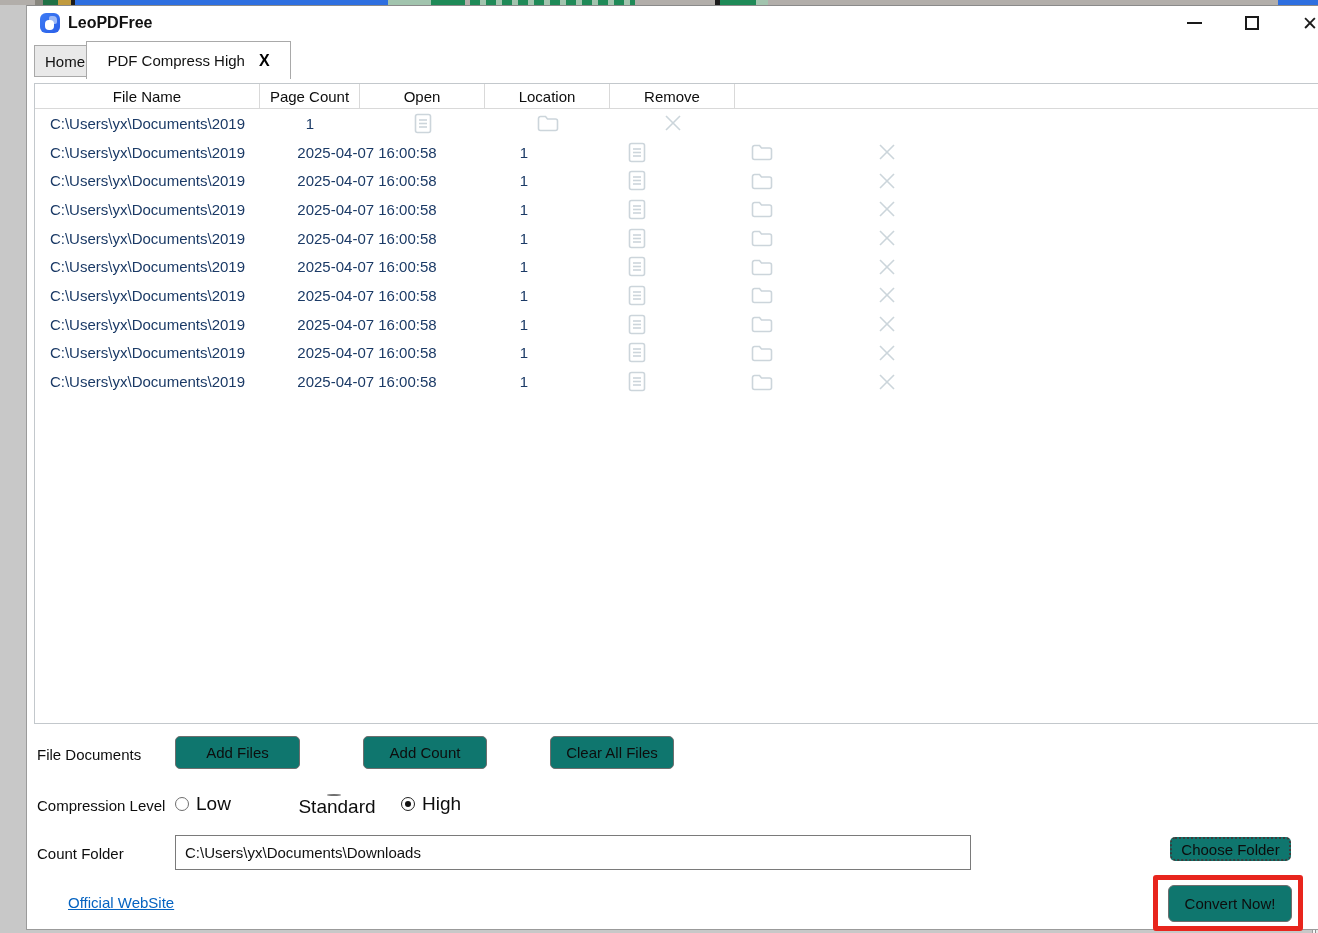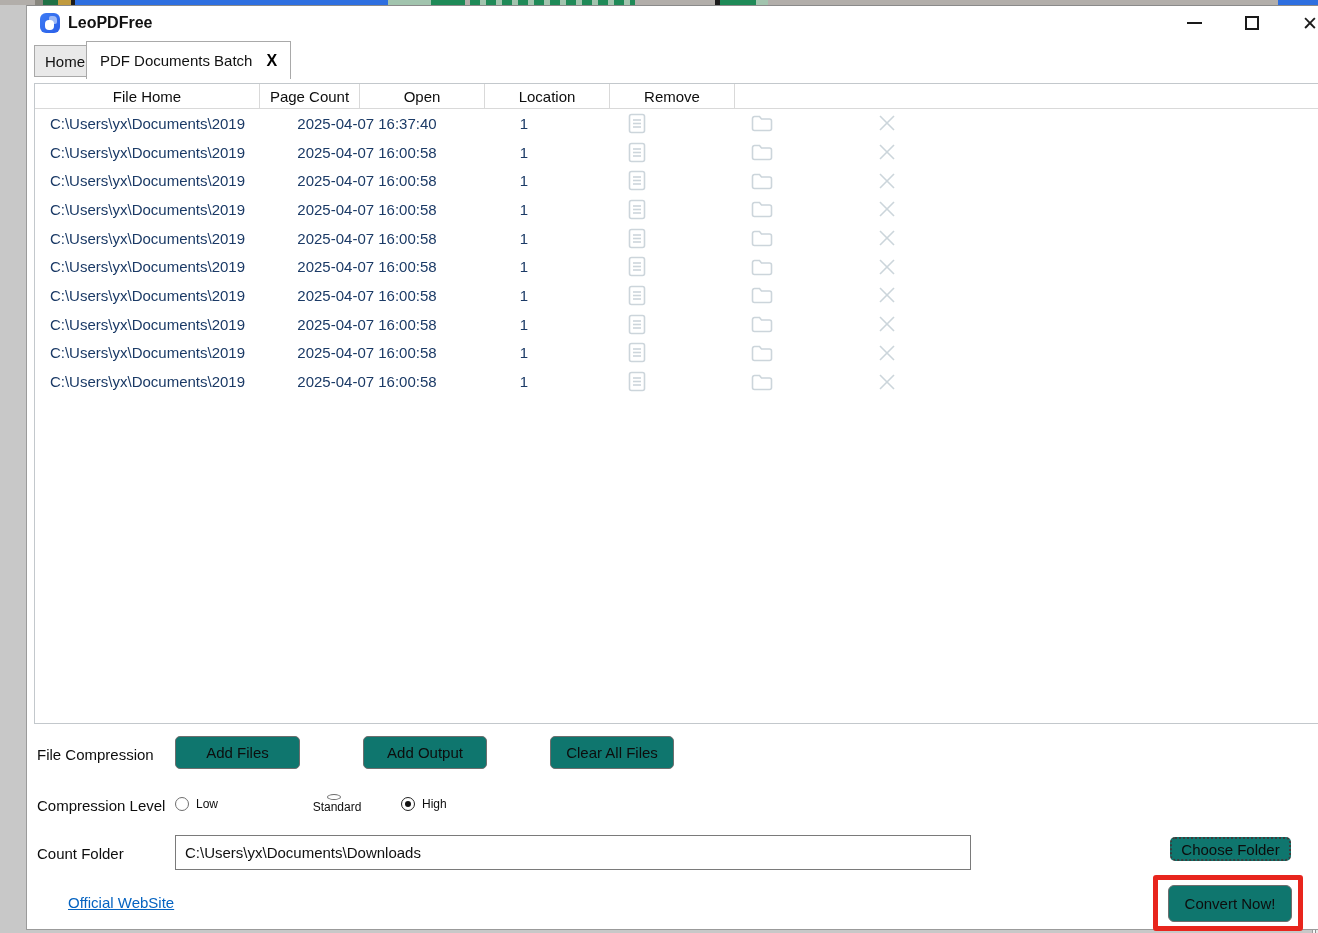--- a/index.html
+++ b/index.html
@@ -138,7 +138,7 @@
   <div class="tabbar">
     <div class="tab-home">Home</div>
     <div class="tab-active">
-      <span>PDF Documents Batch</span>
+      <span>PDF Compress High</span>
       <span class="tab-close">X</span>
     </div>
   </div>

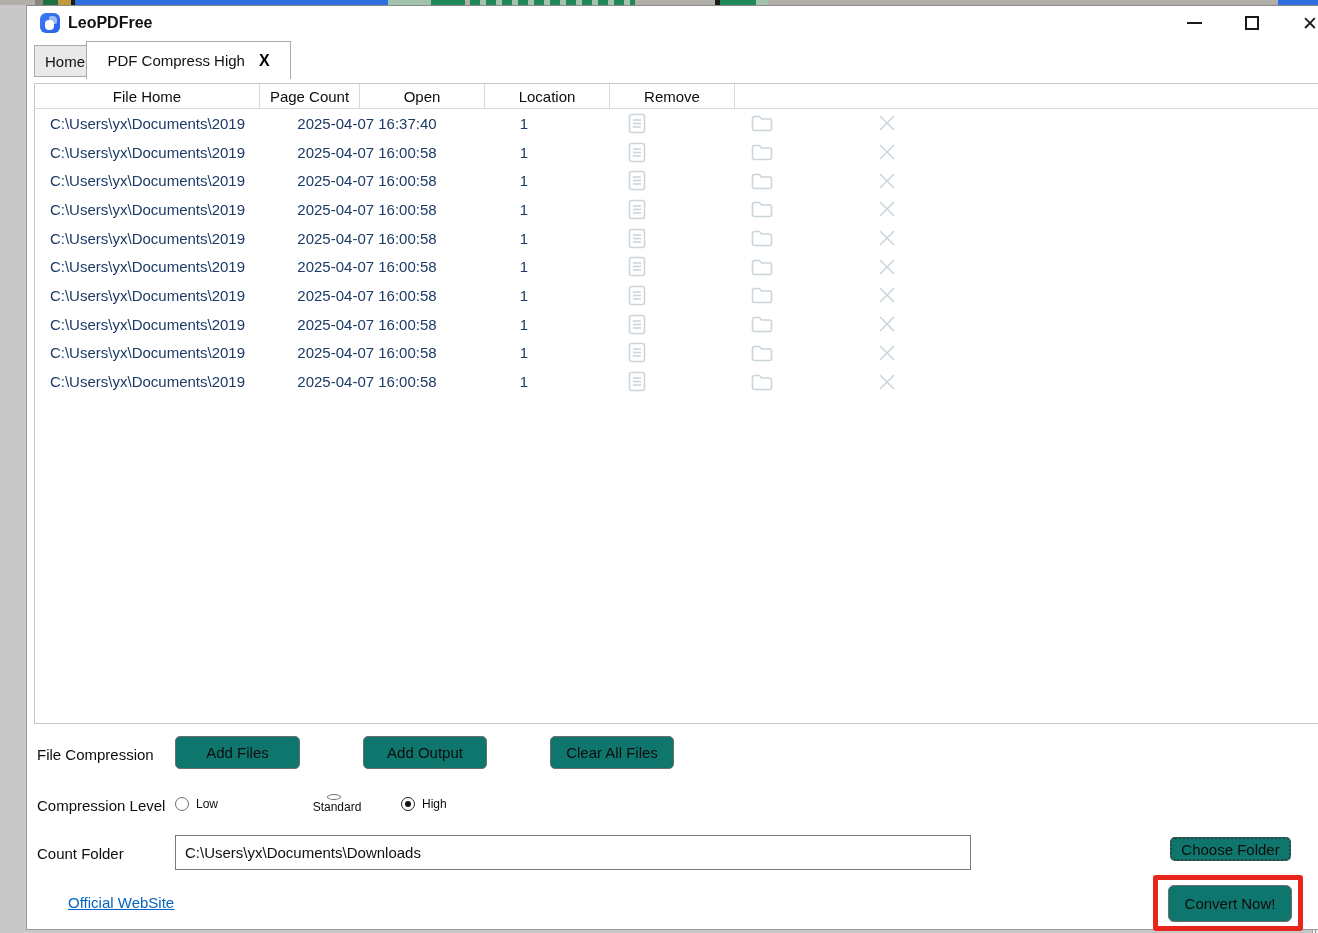--- a/index.html
+++ b/index.html
@@ -145,7 +145,7 @@
 
   <div class="table-panel">
     <div class="thead">
-      <div class="th c-file">File Home</div>
+      <div class="th c-file">File Name</div>
       <div class="th c-pages">Page Count</div>
       <div class="th c-open">Open</div>
       <div class="th c-loc">Location</div>

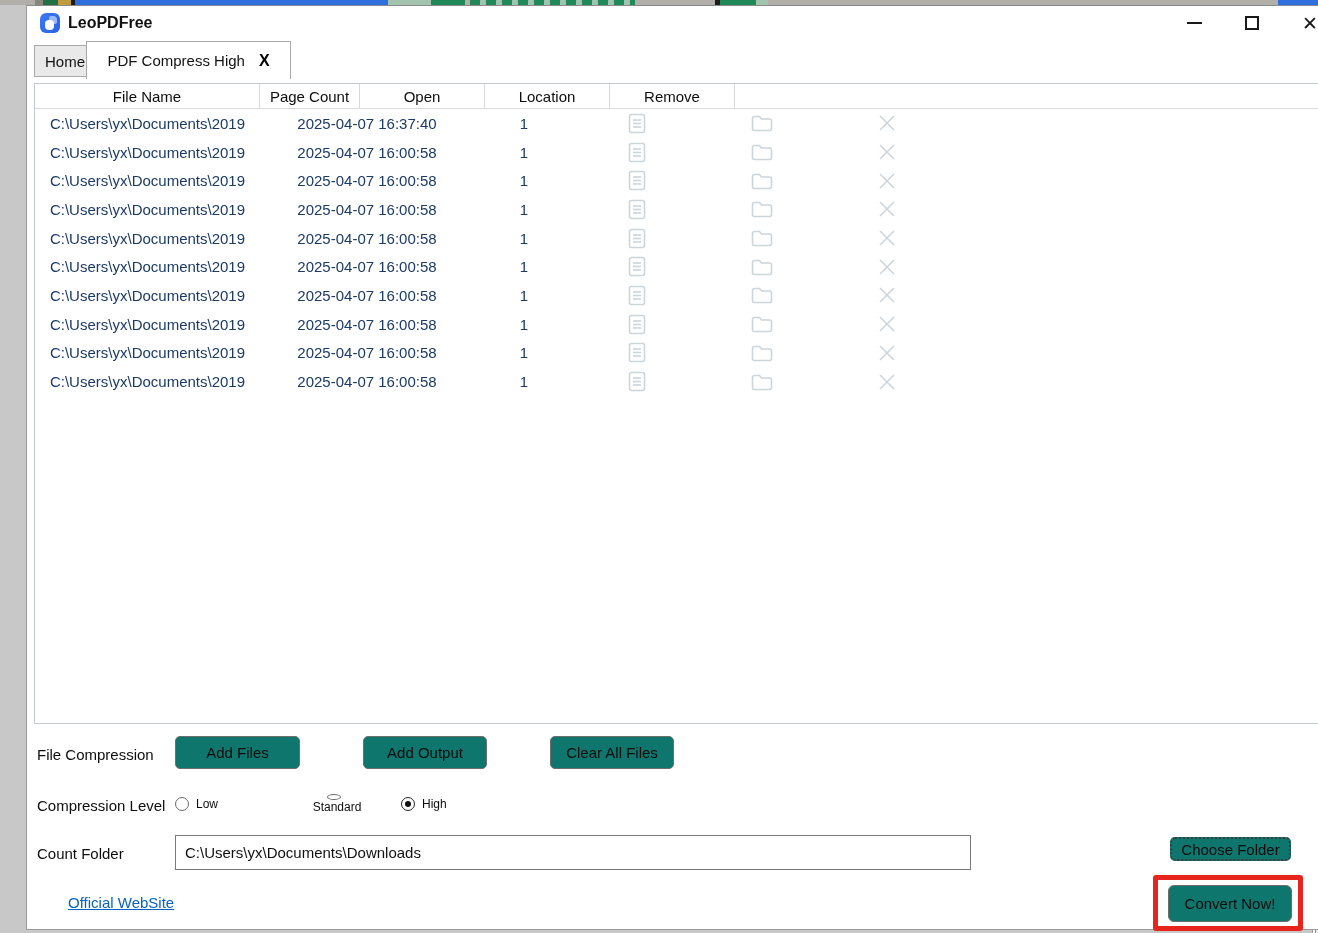--- a/index.html
+++ b/index.html
@@ -155,7 +155,6 @@
     <div id="tbody">
   <div class="trow">
     <div class="td c-file">C:\Users\yx\Documents\2019</div>
-    <div class="td c-time">2025-04-07 16:37:40</div>
     <div class="td c-pages">1</div>
     <div class="td c-open icon-btn">
       <svg class="icon-doc" width="18" height="21" viewBox="0 0 18 21">

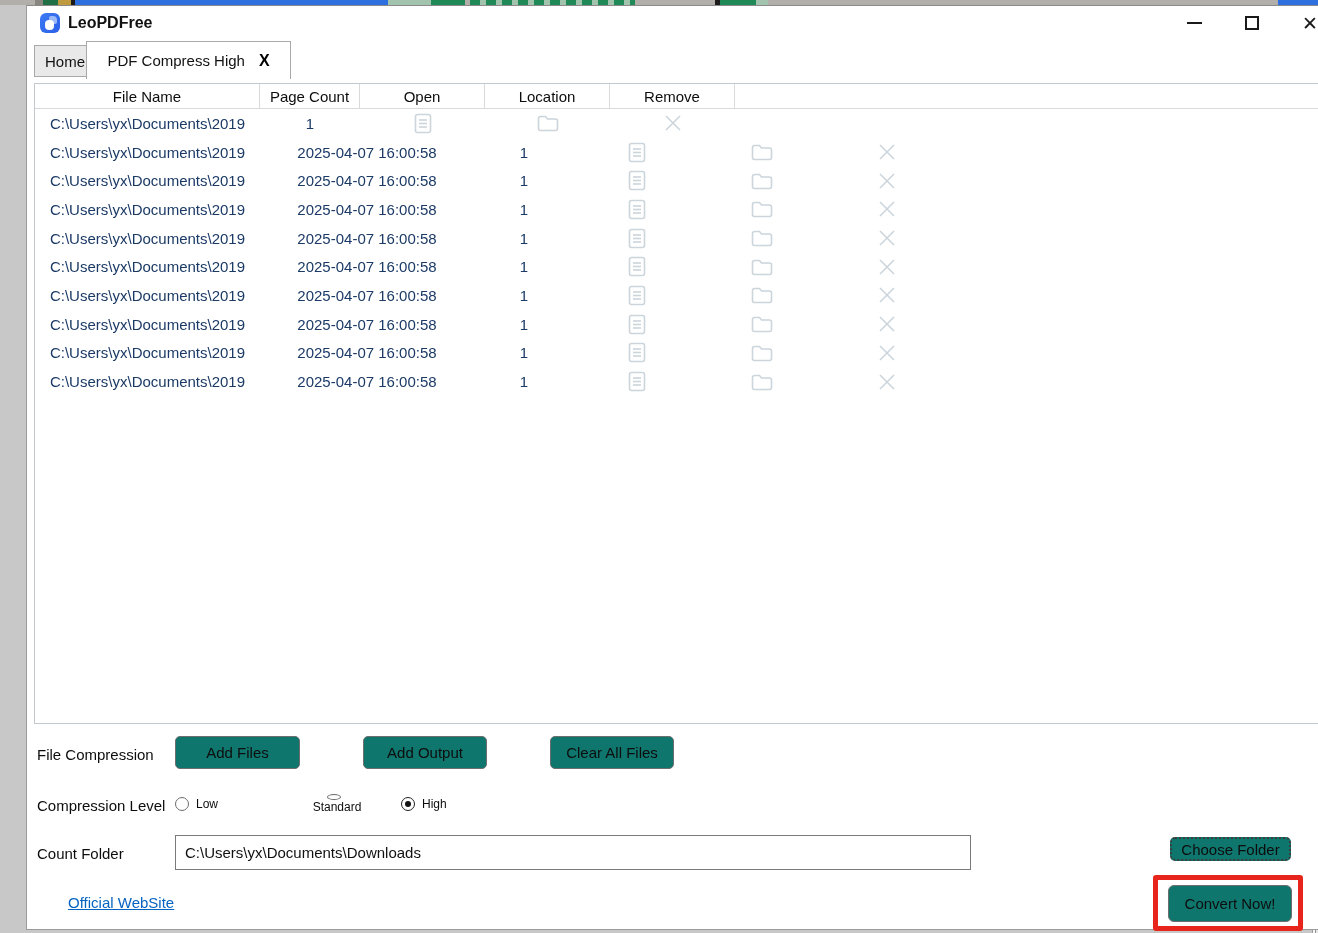--- a/index.html
+++ b/index.html
@@ -404,7 +404,7 @@
 </div>
   </div>
 
-  <div class="label" style="left:10px; top:740px;">File Compression</div>
+  <div class="label" style="left:10px; top:740px;">File Documents</div>
   <button class="btn btn-addfiles">Add Files</button>
   <button class="btn btn-addfolder">Add Output</button>
   <button class="btn btn-clearall">Clear All Files</button>

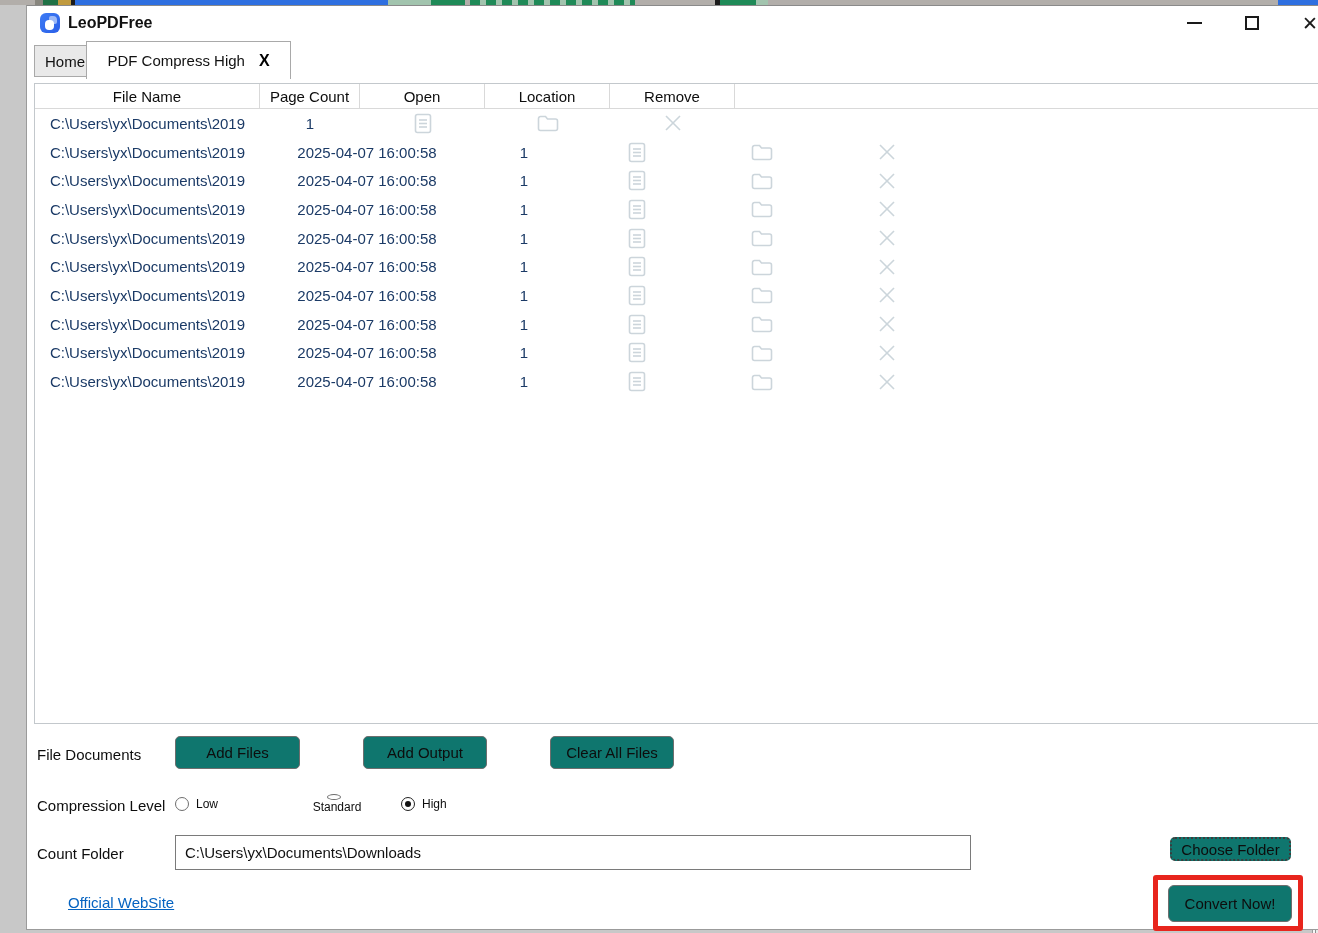--- a/index.html
+++ b/index.html
@@ -406,7 +406,7 @@
 
   <div class="label" style="left:10px; top:740px;">File Documents</div>
   <button class="btn btn-addfiles">Add Files</button>
-  <button class="btn btn-addfolder">Add Output</button>
+  <button class="btn btn-addfolder">Add Count</button>
   <button class="btn btn-clearall">Clear All Files</button>
 
   <div class="label" style="left:10px; top:791px;">Compression Level</div>

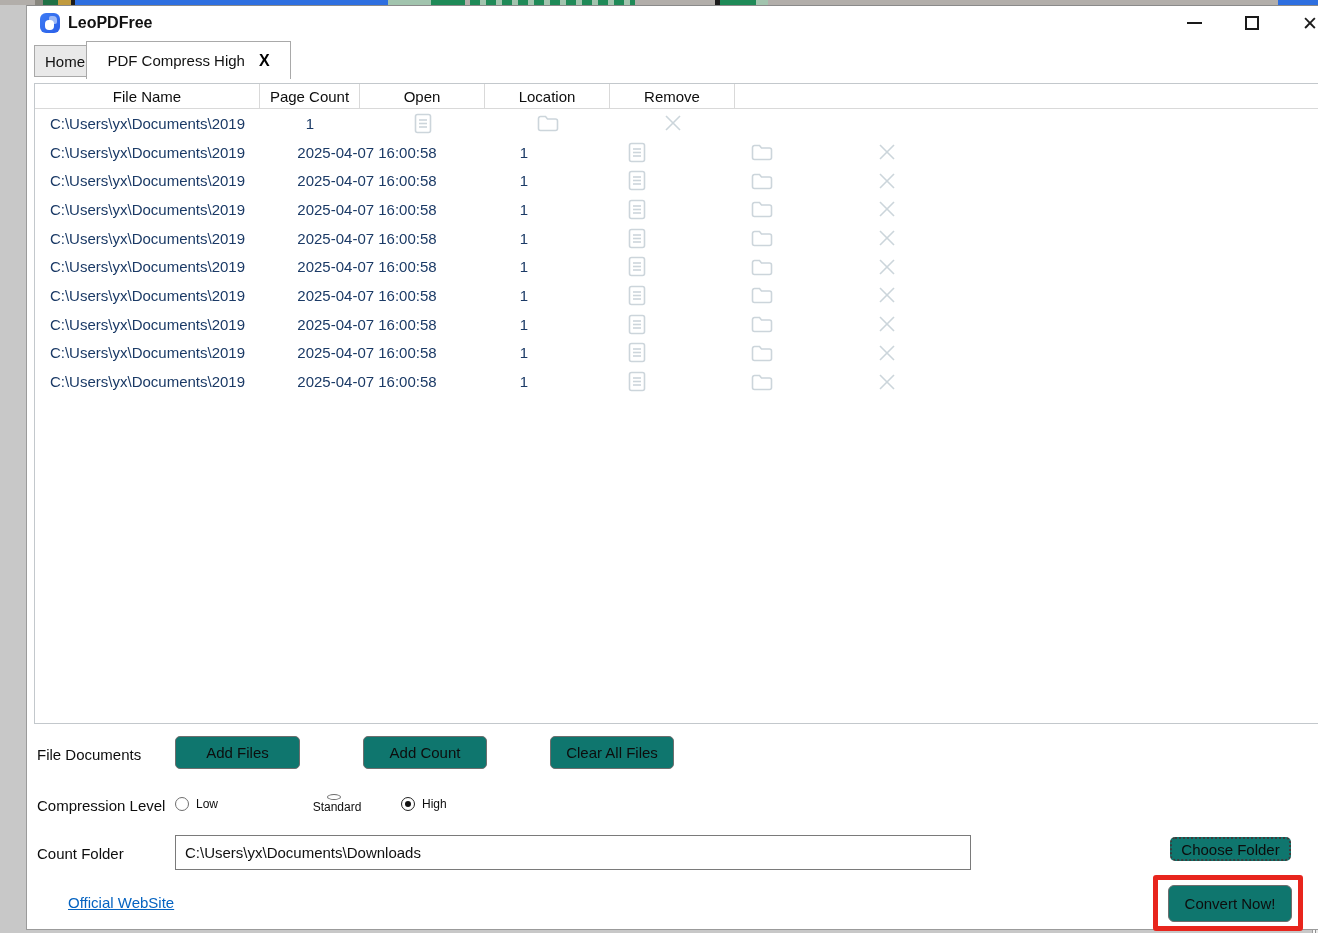--- a/index.html
+++ b/index.html
@@ -81,7 +81,7 @@
   .rb.on { border-color:#222; }
   .rb.on::after { content:""; position:absolute; left:3px; top:3px; width:6px; height:6px;
     border-radius:50%; background:#111; }
-  .rlabel { font-size:12px; color:#0d0d0d; }
+  .rlabel { font-size:19px; color:#0d0d0d; }
   .radio:nth-child(1) { width:98px; } .radio:nth-child(2) { width:128px;flex-direction:column; }
 
   .out-input { position:absolute; left:148px; top:829px; width:796px; height:35px;

